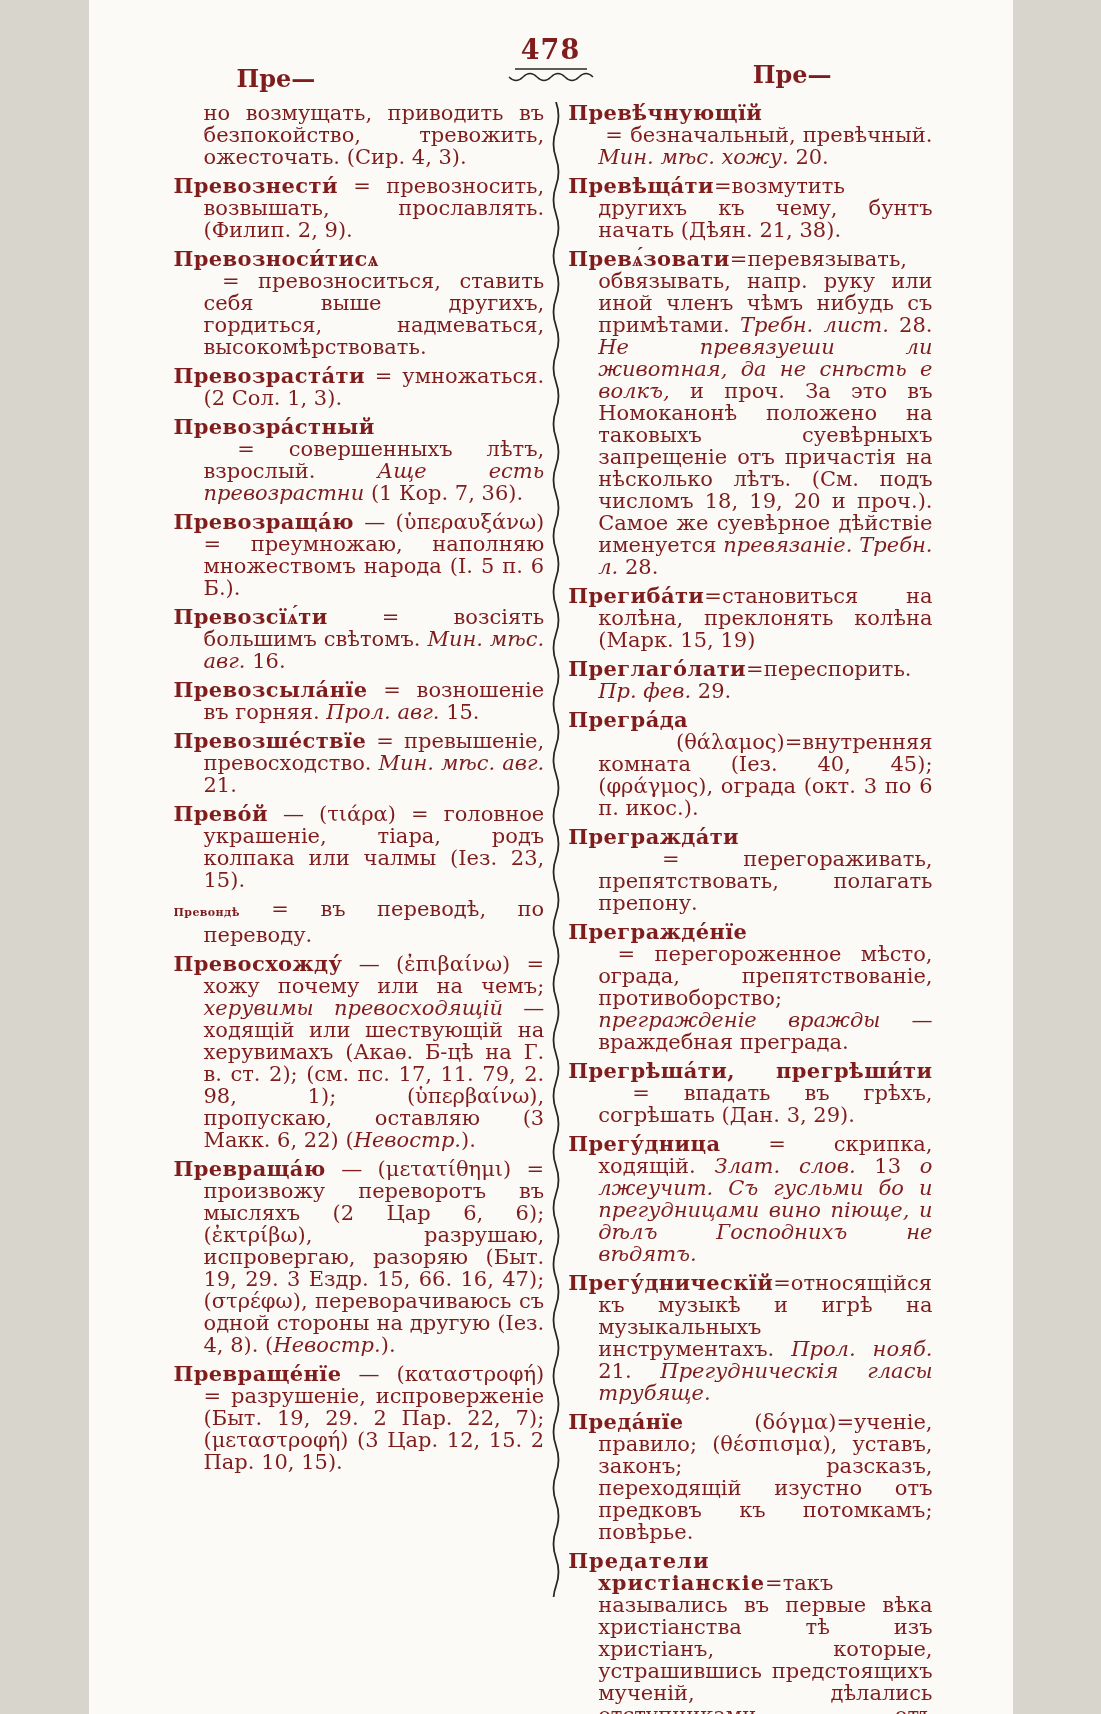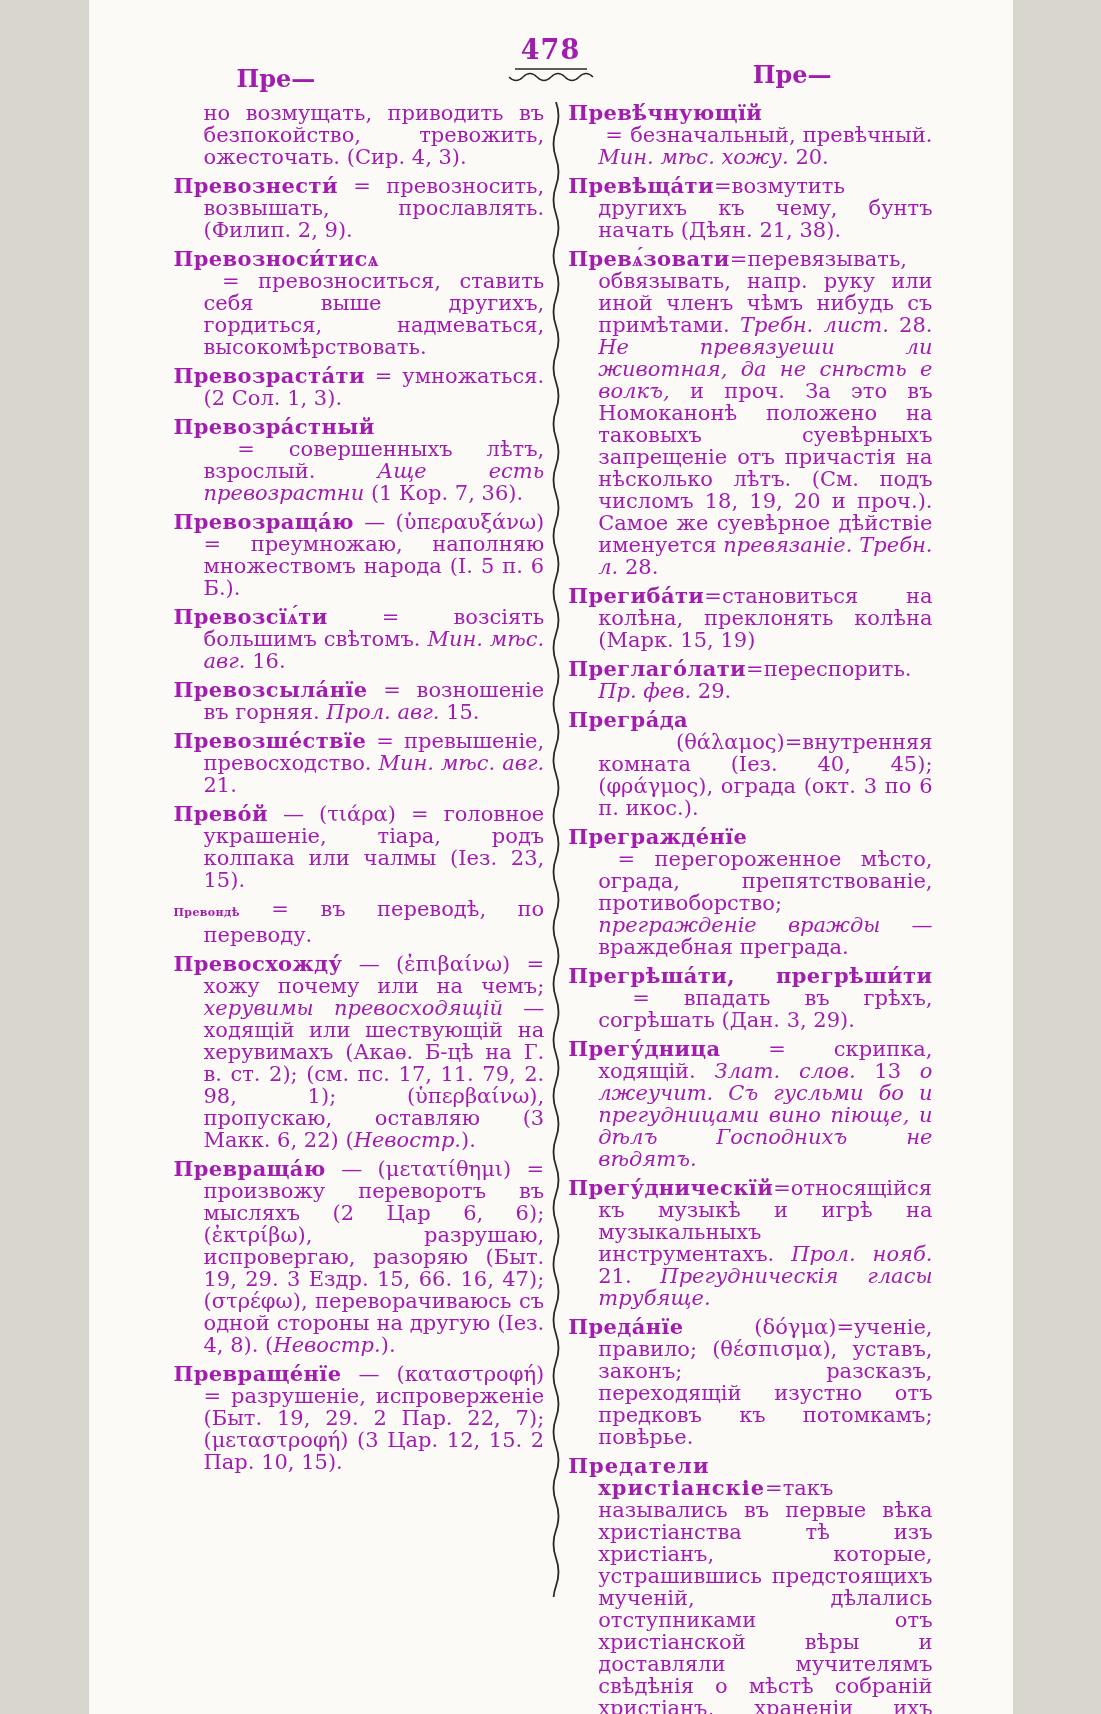--- a/index.html
+++ b/index.html
@@ -8,7 +8,7 @@
     width:880px;height:1714px;
     margin:0 auto;
     background:#fbfaf6;
-    color:#a21caf;
+    color:#7f1d1d;
     font-family:"DejaVu Serif","Liberation Serif",serif;
     overflow:hidden;
     padding-left:44px;

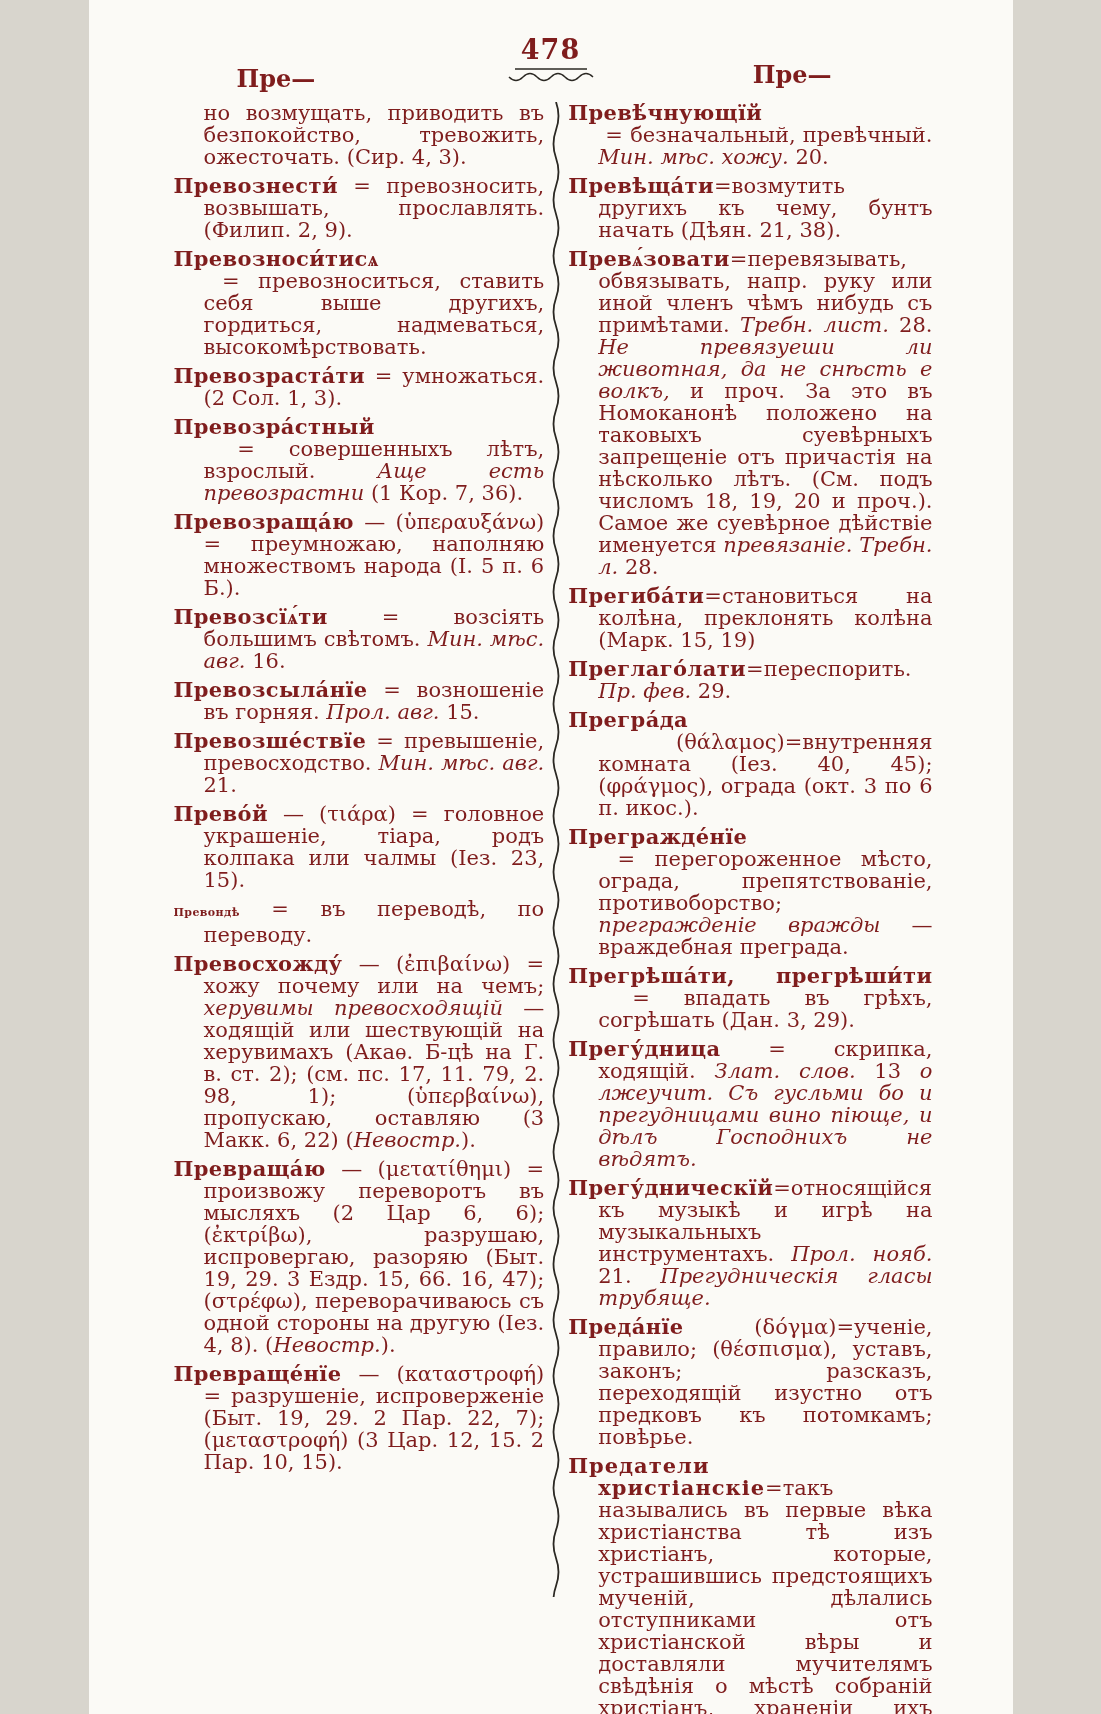--- a/index.html
+++ b/index.html
@@ -85,6 +85,7 @@
         <p class="entry"><span class="head">Прегиба́ти</span><span class="sep">=</span><span>становиться на колѣна, преклонять колѣна (Марк. 15, 19)</span></p>
         <p class="entry"><span class="head">Преглаго́лати</span><span class="sep">=</span><span>переспорить. </span><i>Пр. фев.</i><span> 29.</span></p>
         <p class="entry"><span class="head">Прегра́да</span><span class="sep"> </span><span>(θάλαμος)=внутренняя комната (Іез. 40, 45); (φράγμος), ограда (окт. 3 по 6 п. икос.).</span></p>
+        <p class="entry"><span class="head">Прегражда́ти</span><span class="sep"> = </span><span>перегораживать, препятствовать, полагать препону.</span></p>
         <p class="entry"><span class="head">Прегражде́нїе</span><span class="sep"> = </span><span>перегороженное мѣсто, ограда, препятствованіе, противоборство; </span><i>прегражденіе вражды</i><span> — враждебная преграда.</span></p>
         <p class="entry"><span class="head">Прегрѣша́ти, прегрѣши́ти</span><span class="sep"> = </span><span>впадать въ грѣхъ, согрѣшать (Дан. 3, 29).</span></p>
         <p class="entry"><span class="head">Прегу́дница</span><span class="sep"> = </span><span>скрипка, ходящій. </span><i>Злат. слов.</i><span> 13 </span><i>о лжеучит. Съ гусльми бо и прегудницами вино піюще, и дѣлъ Господнихъ не вѣдятъ.</i></p>

